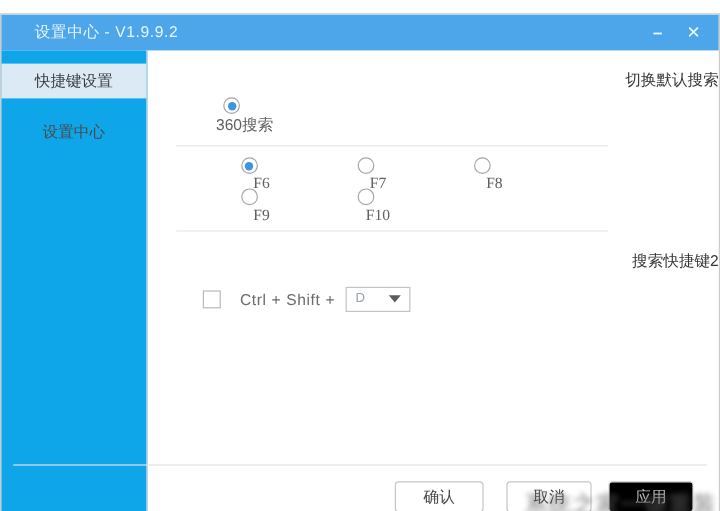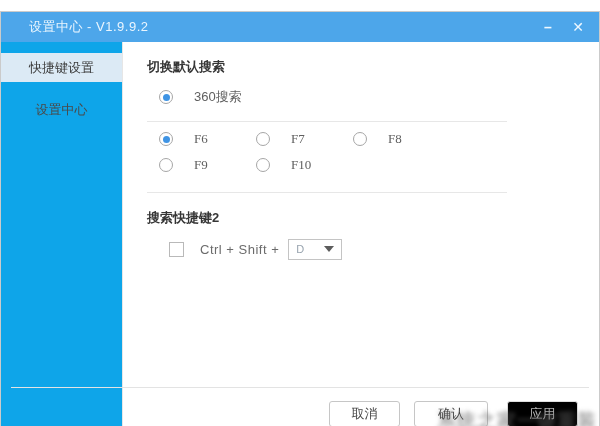--- a/index.html
+++ b/index.html
@@ -22,7 +22,7 @@
   .side-item.selected { background:#dceaf5; color:#3b3b3b; }
 
   .content { flex:1; position:relative; }
-  .sec-title { margin:16px 0 0 24px; font-size:13px; font-weight:bold; color:#363636; }
+  .sec-title { margin:16px 0 0 24px; font-size:13px; font-weight:normal; color:#363636;text-align:right; }
   .divider { height:1px; background:#e7e7e7; margin:14px 0 0 24px; width:360px; }
 
   

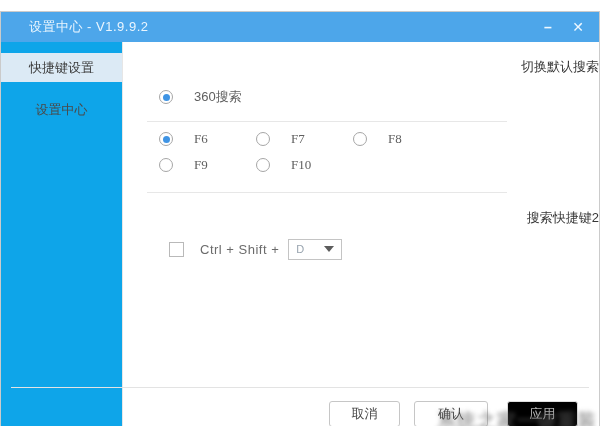--- a/index.html
+++ b/index.html
@@ -27,7 +27,7 @@
 
   
   .radio-row { display:flex; align-items:center; margin:11px 0 0 36px; height:20px; }
-  .radio-opt { display:flex; align-items:center; cursor:default; }
+  .radio-opt { display:flex; align-items:center; cursor:default;flex-direction:column; }
   .radio-circle { width:14px; height:14px; border-radius:50%; border:1px solid #a6a6a6; background:#fff;
                   display:flex; align-items:center; justify-content:center; flex:0 0 auto; }
   .radio-circle .dot { width:7px; height:7px; border-radius:50%; background:transparent; }

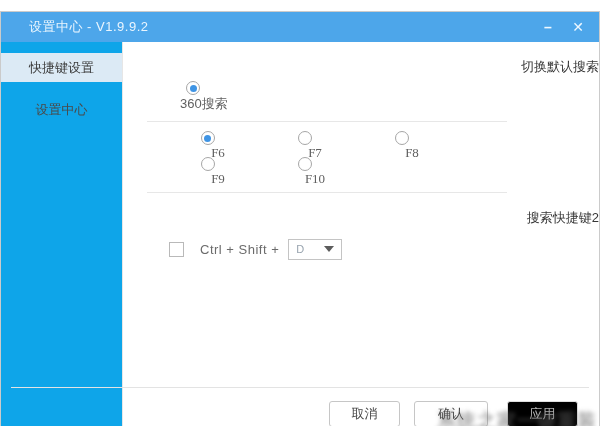--- a/index.html
+++ b/index.html
@@ -146,8 +146,8 @@
 
   <div class="footer-line"></div>
   <div class="footer">
+    <button class="btn confirm">确认</button>
     <button class="btn cancel">取消</button>
-    <button class="btn confirm">确认</button>
     <button class="btn apply">应用</button>
   </div>
 

